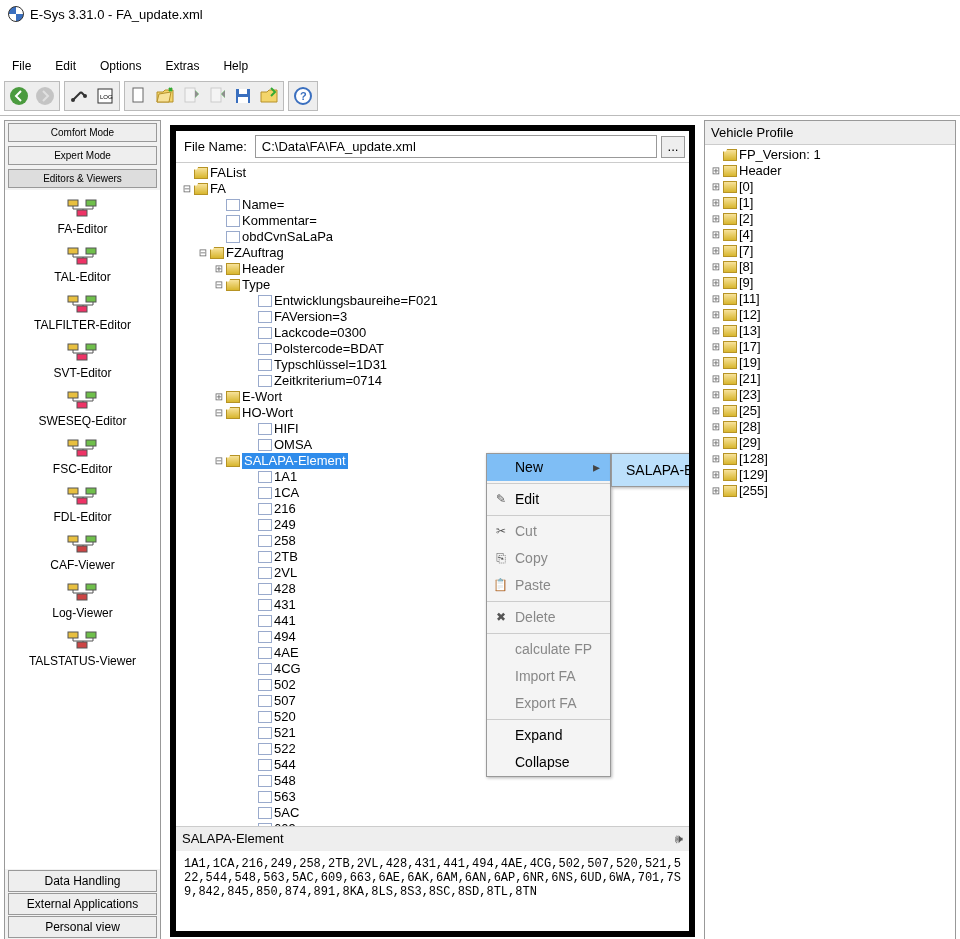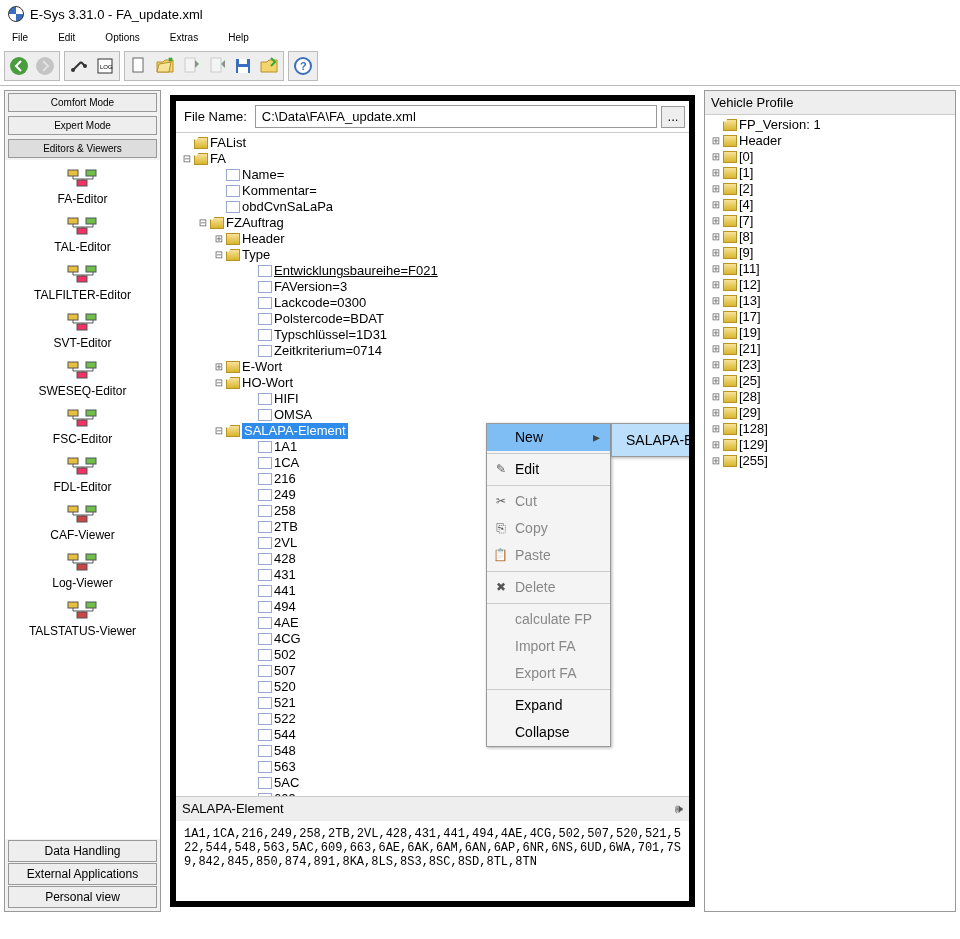--- a/index.html
+++ b/index.html
@@ -12,7 +12,7 @@
   }
 
   
-  .menubar { display:flex; gap:18px; padding:2px 6px; font-size:10px; }
+  .menubar { display:flex; gap:12px; padding:2px 6px; font-size:12px;margin-top:27px; }
   .menubar span { padding:2px 6px; }
 
   

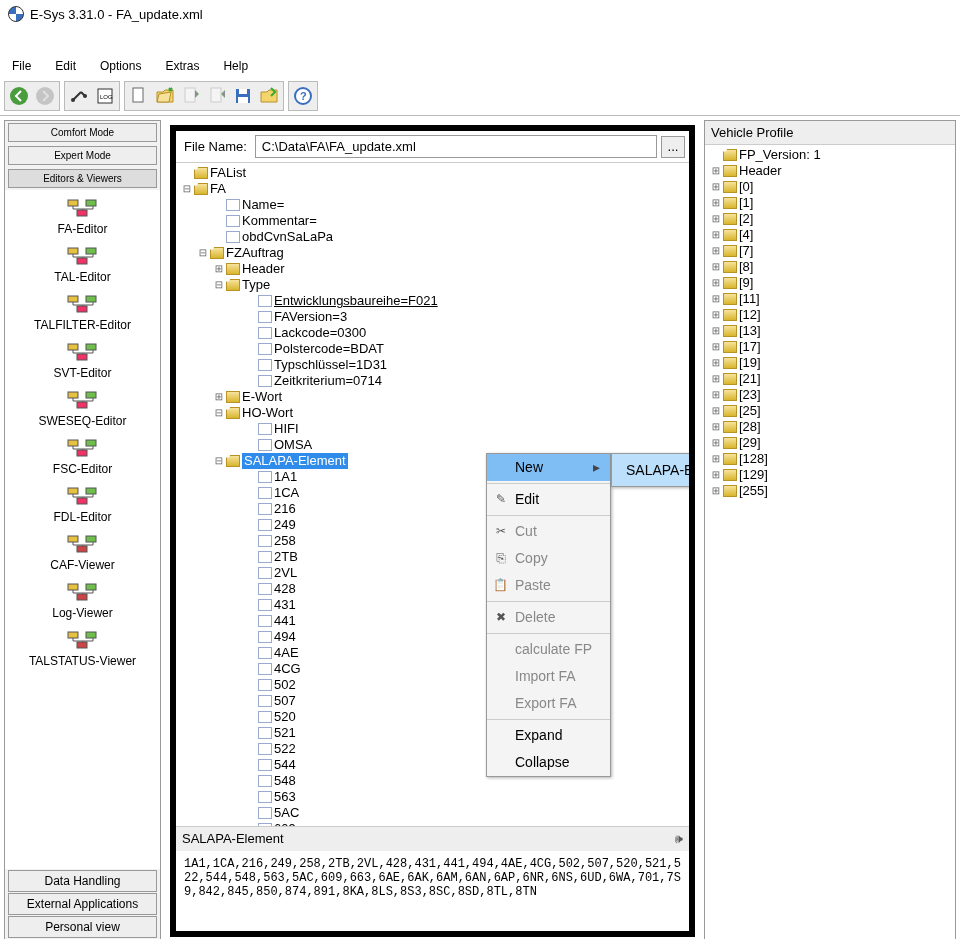--- a/index.html
+++ b/index.html
@@ -318,7 +318,7 @@
           <span class="fic folder-open"></span>
           <span>Type</span>
         </div>
-        <div class="tnode" style="padding-left: 64px; text-decoration: underline;">
+        <div class="tnode" style="padding-left: 64px;">
           <span class="tw"></span>
           <span class="fic doc"></span>
           <span>Entwicklungsbaureihe=F021</span>

